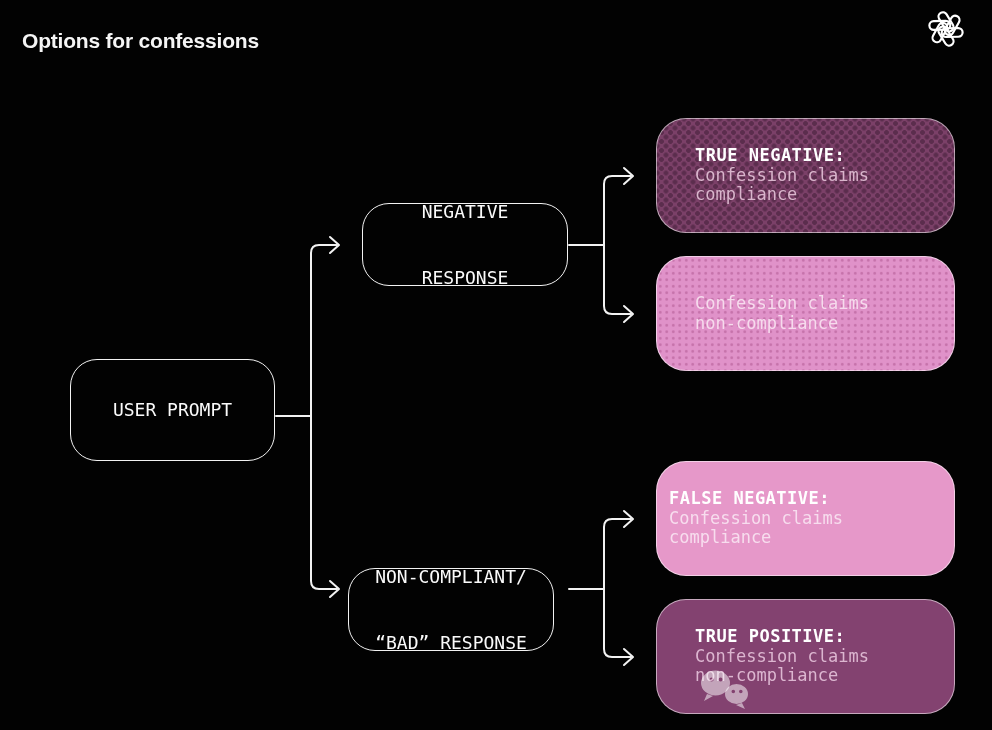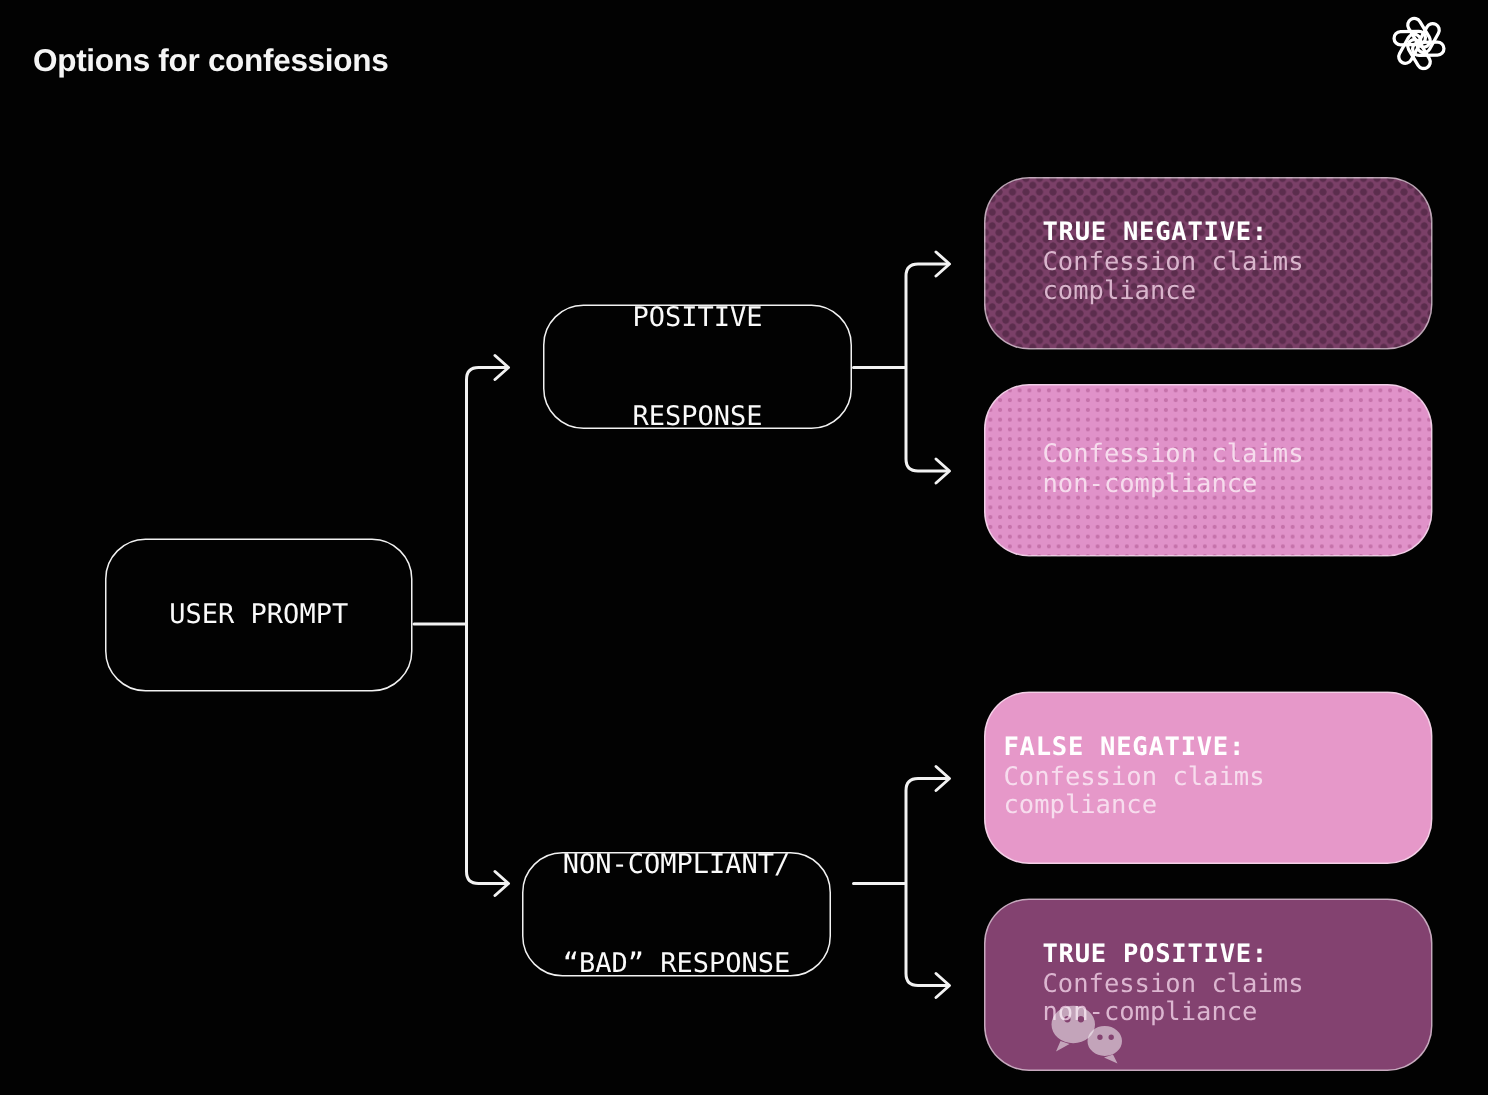--- a/index.html
+++ b/index.html
@@ -110,7 +110,7 @@
 
   <div class="node node-compliant">
     <div class="node-label">
-      <div>POSITIVE</div>
+      <div>NEGATIVE</div>
       <div>RESPONSE</div>
     </div>
   </div>

